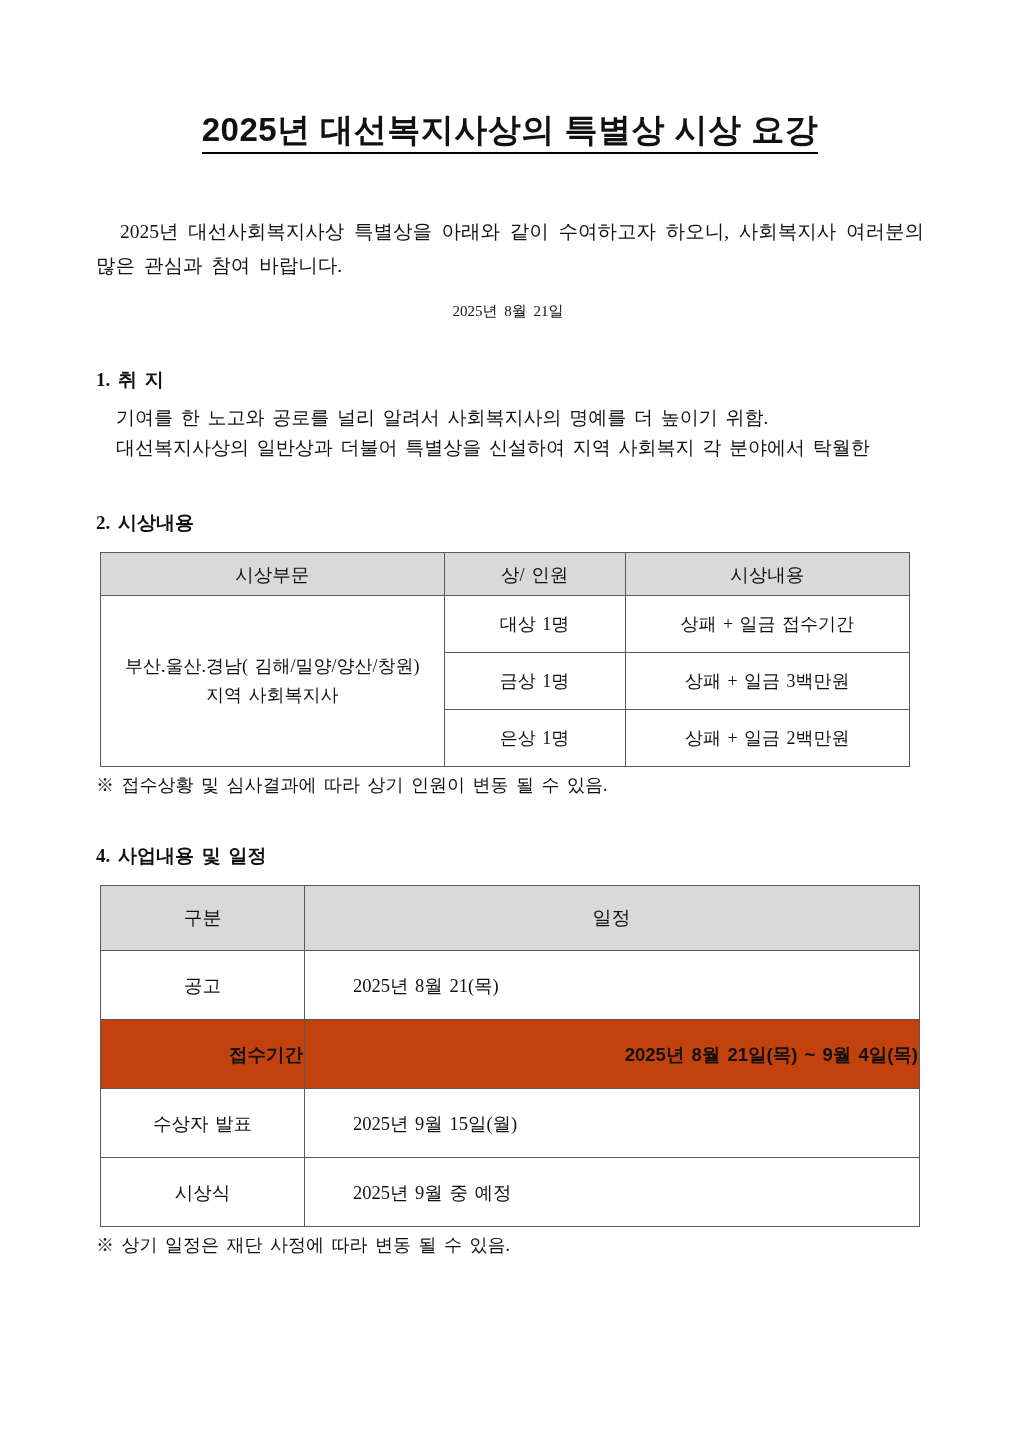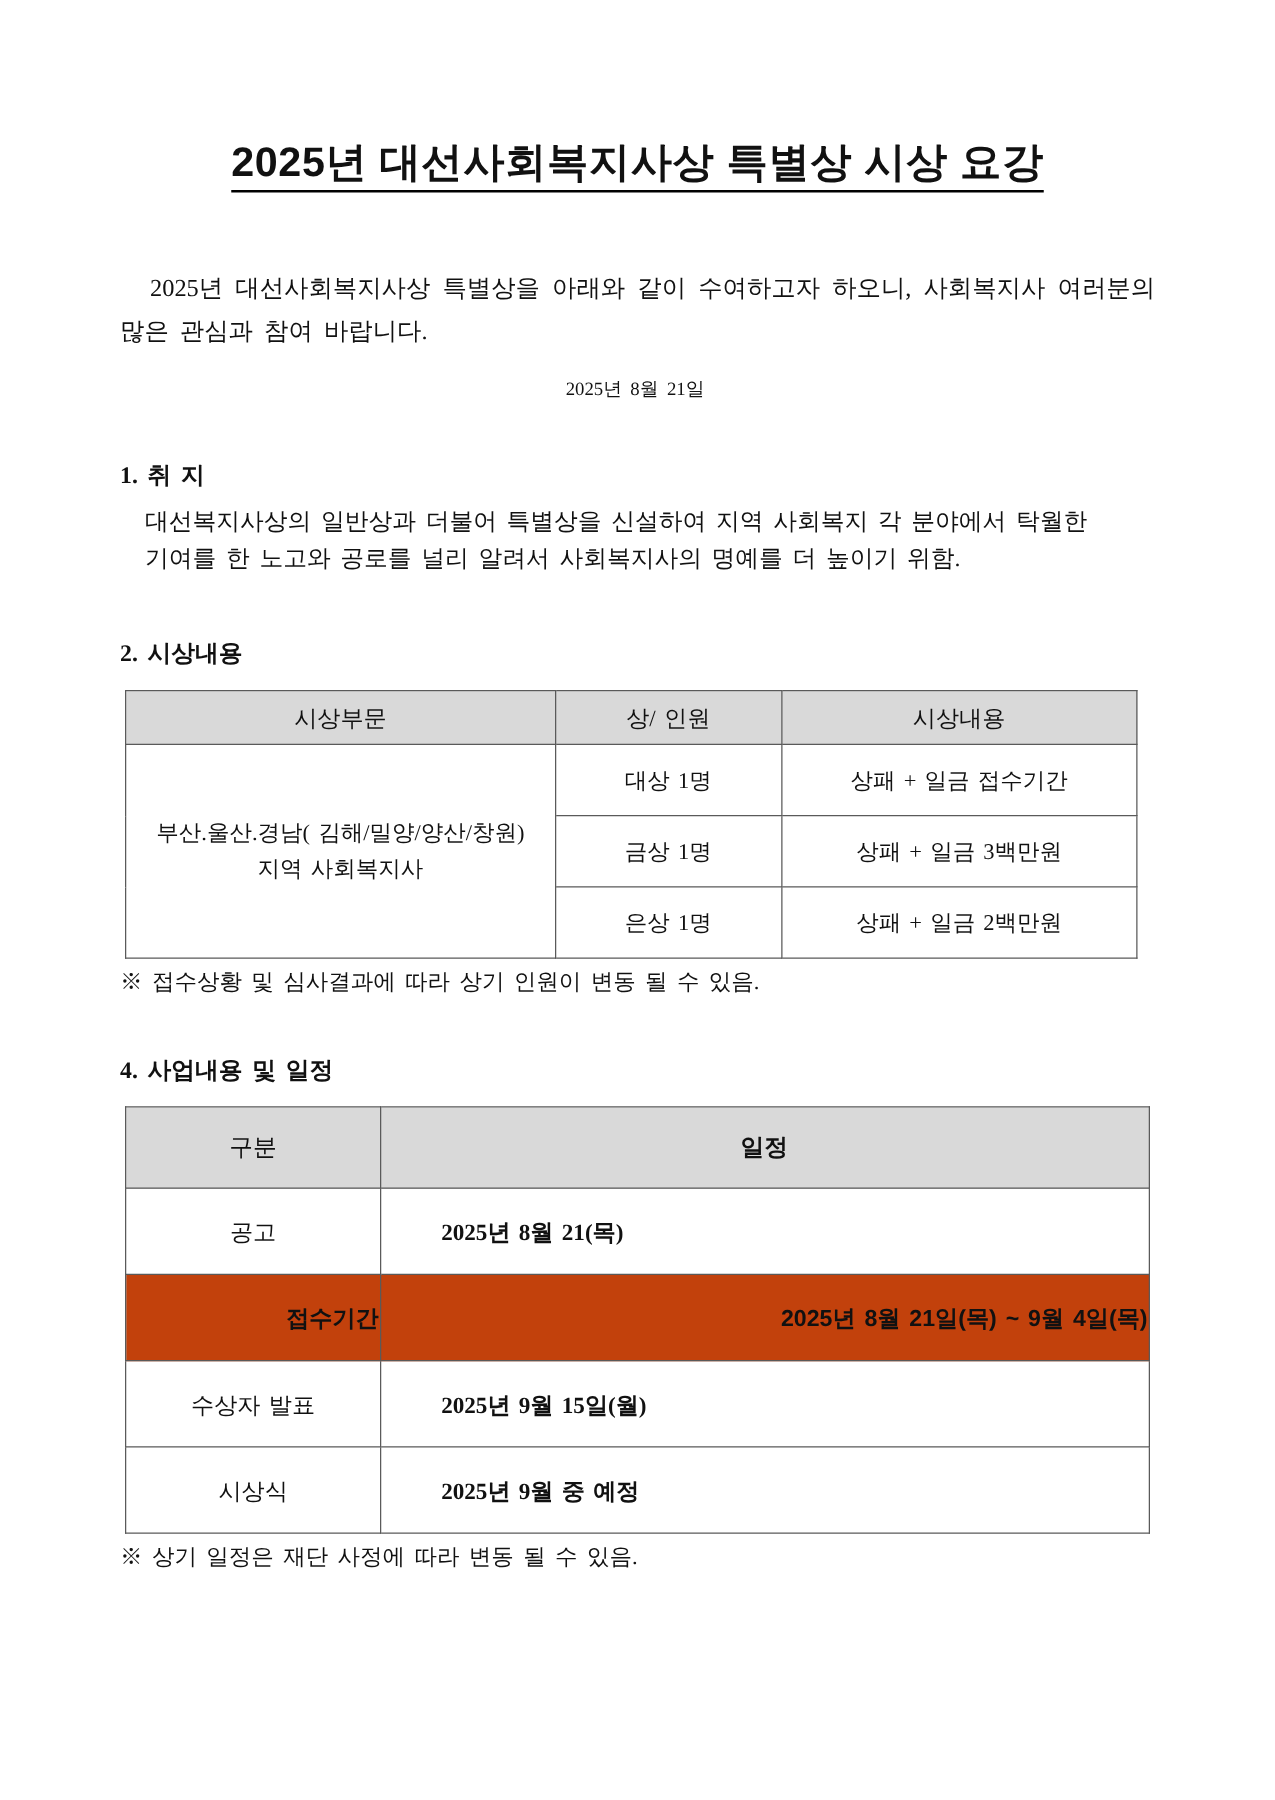--- a/index.html
+++ b/index.html
@@ -144,7 +144,7 @@
 
 <div class="page">
 
-  <h1 class="doc-title"><span>2025년 대선사회복지사상 특별상 시상 요강</span></h1>
+  <h1 class="doc-title"><span>2025년 대선복지사상의 특별상 시상 요강</span></h1>
 
   <p class="intro"><span class="indent"></span><span>2025년 대선사회복지사상 특별상을 아래와 같이 수여하고자 하오니, 사회복지사 여러분의 많은 관심과 참여 바랍니다.</span></p>
 

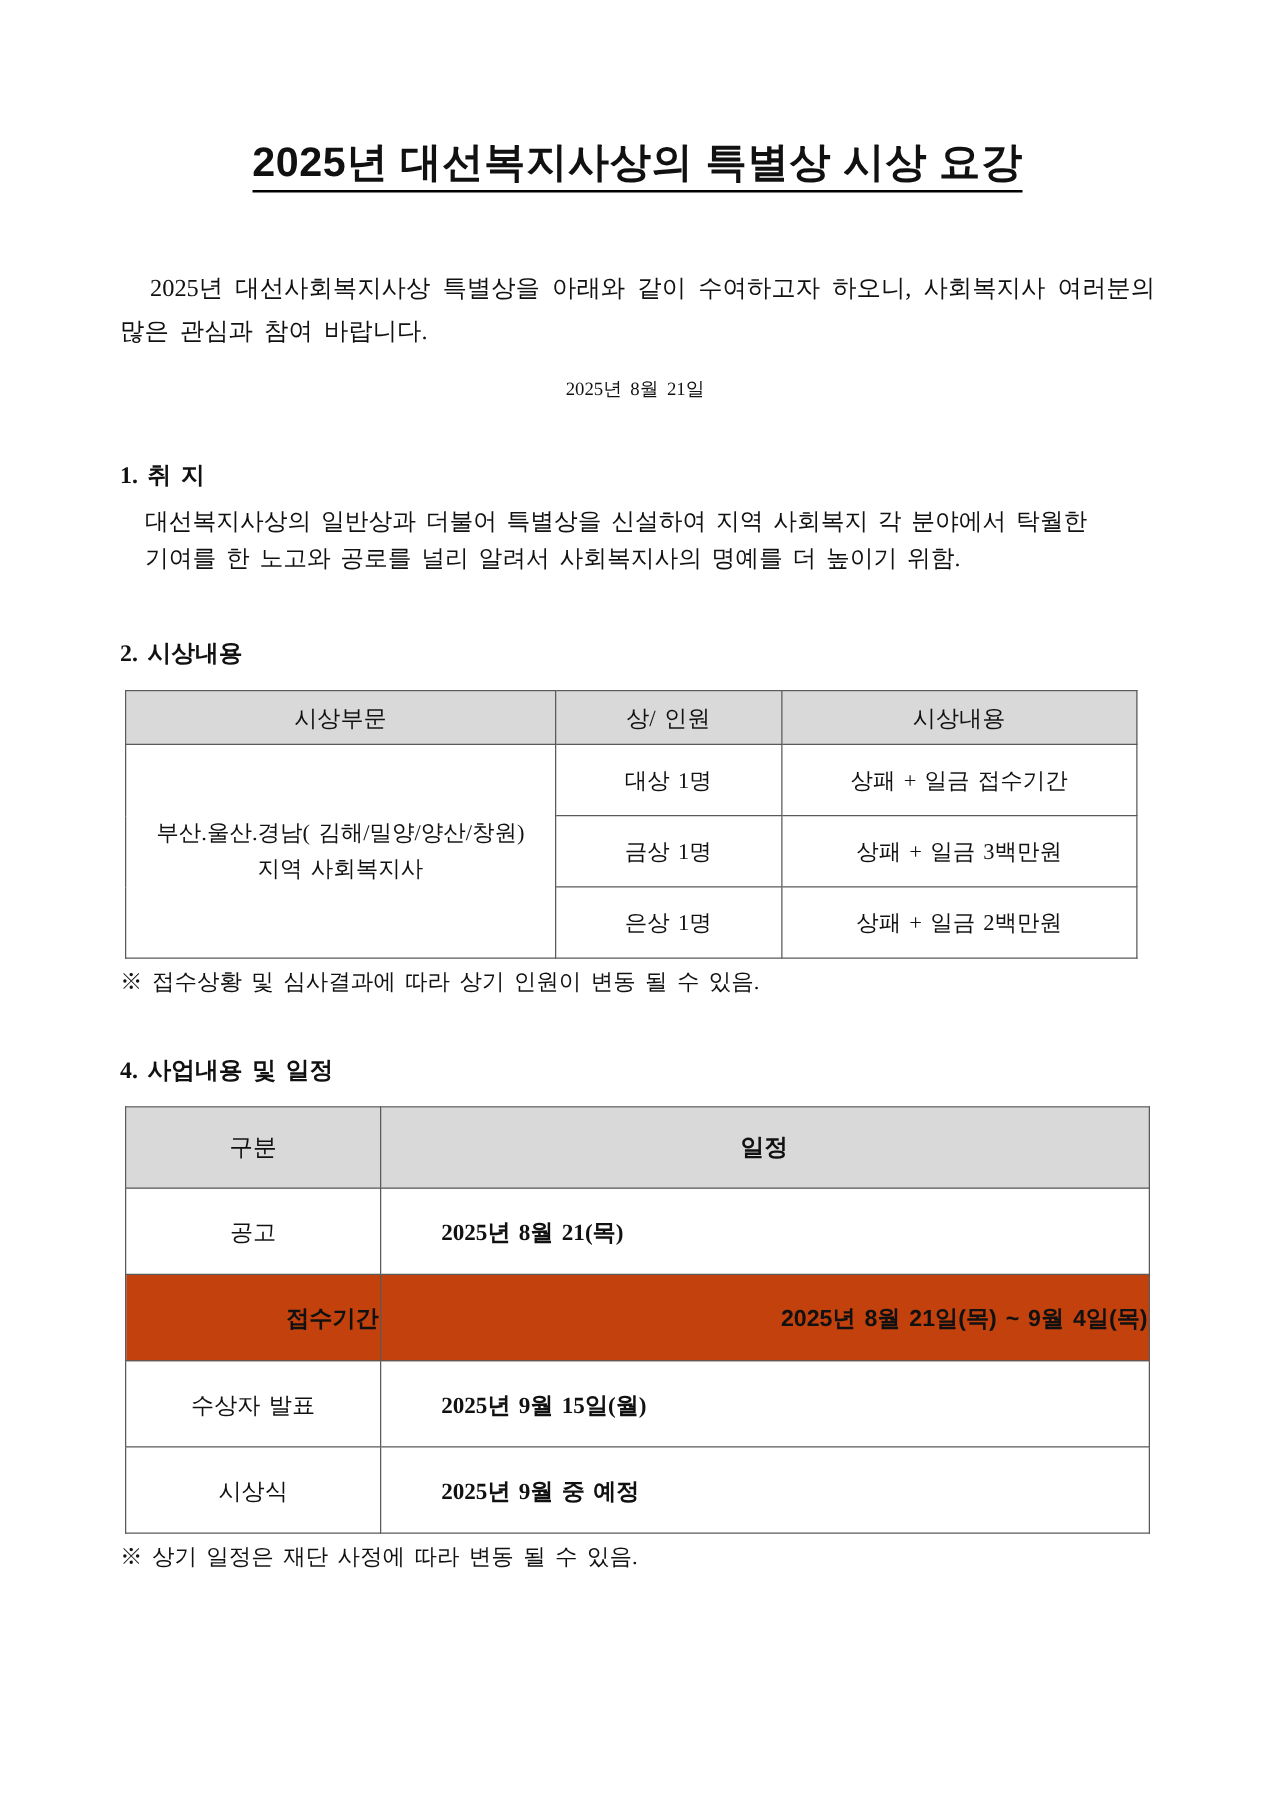--- a/index.html
+++ b/index.html
@@ -153,8 +153,8 @@
   <div class="section">
     <div class="section-heading">1. 취 지</div>
     <div class="section-body">
+      <div>기여를 한 노고와 공로를 널리 알려서 사회복지사의 명예를 더 높이기 위함.</div>
       <div>대선복지사상의 일반상과 더불어 특별상을 신설하여 지역 사회복지 각 분야에서 탁월한</div>
-      <div>기여를 한 노고와 공로를 널리 알려서 사회복지사의 명예를 더 높이기 위함.</div>
     </div>
   </div>
 

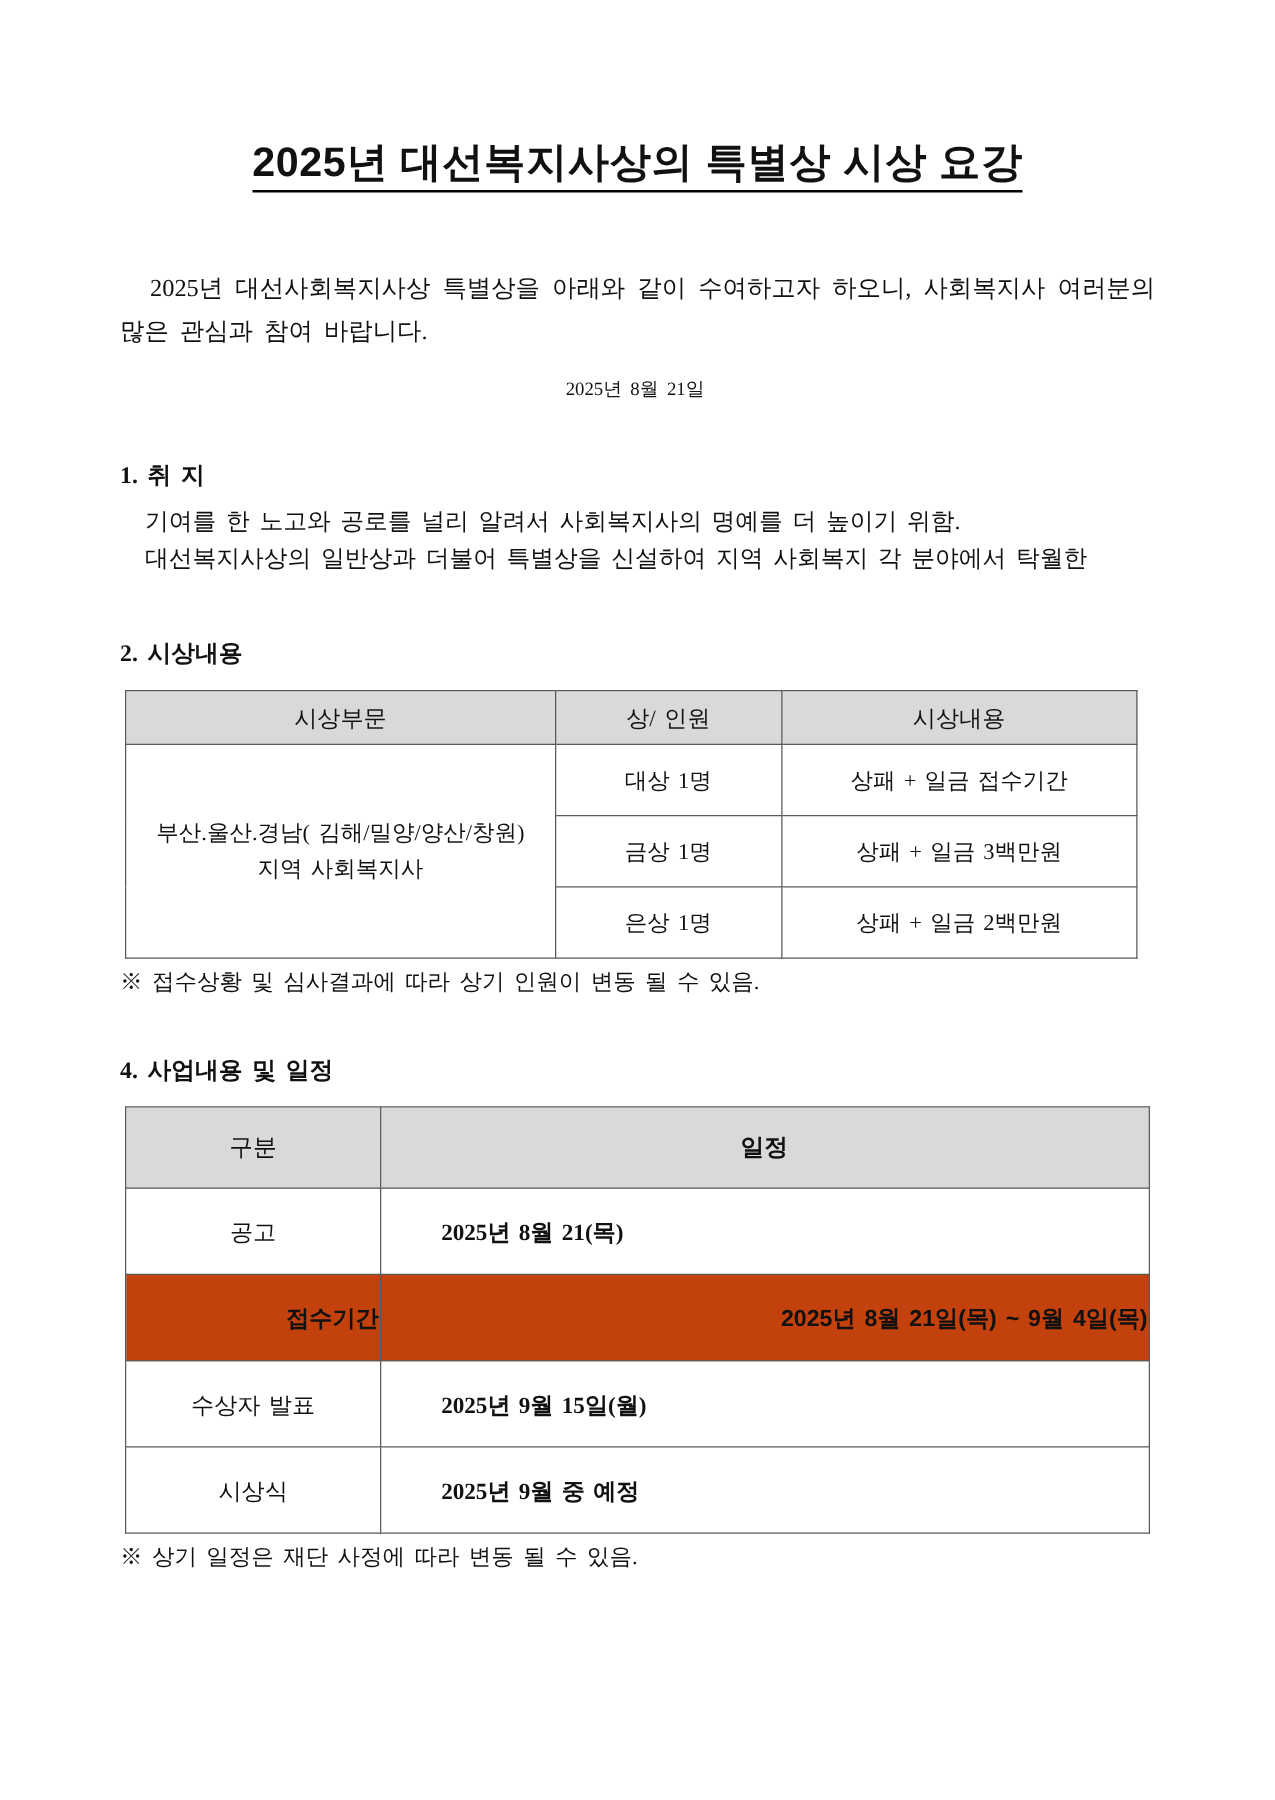--- a/index.html
+++ b/index.html
@@ -135,7 +135,7 @@
     height: 66px;
   }
   .schedule-table .col-div { width: 215px; }
-  .schedule-table .col-sched { width: 605px; text-align: left; padding-left: 48px; font-weight: bold; }
+  .schedule-table .col-sched { width: 605px; text-align: left; padding-left: 48px; }
   .schedule-table tr.highlight td { background: #c2410c; font-weight: bold; text-align: right; }
   .schedule-table tr.highlight td.col-sched { font-family: "Liberation Sans","DejaVu Sans",sans-serif; font-size: 18.5px; }
 </style>

